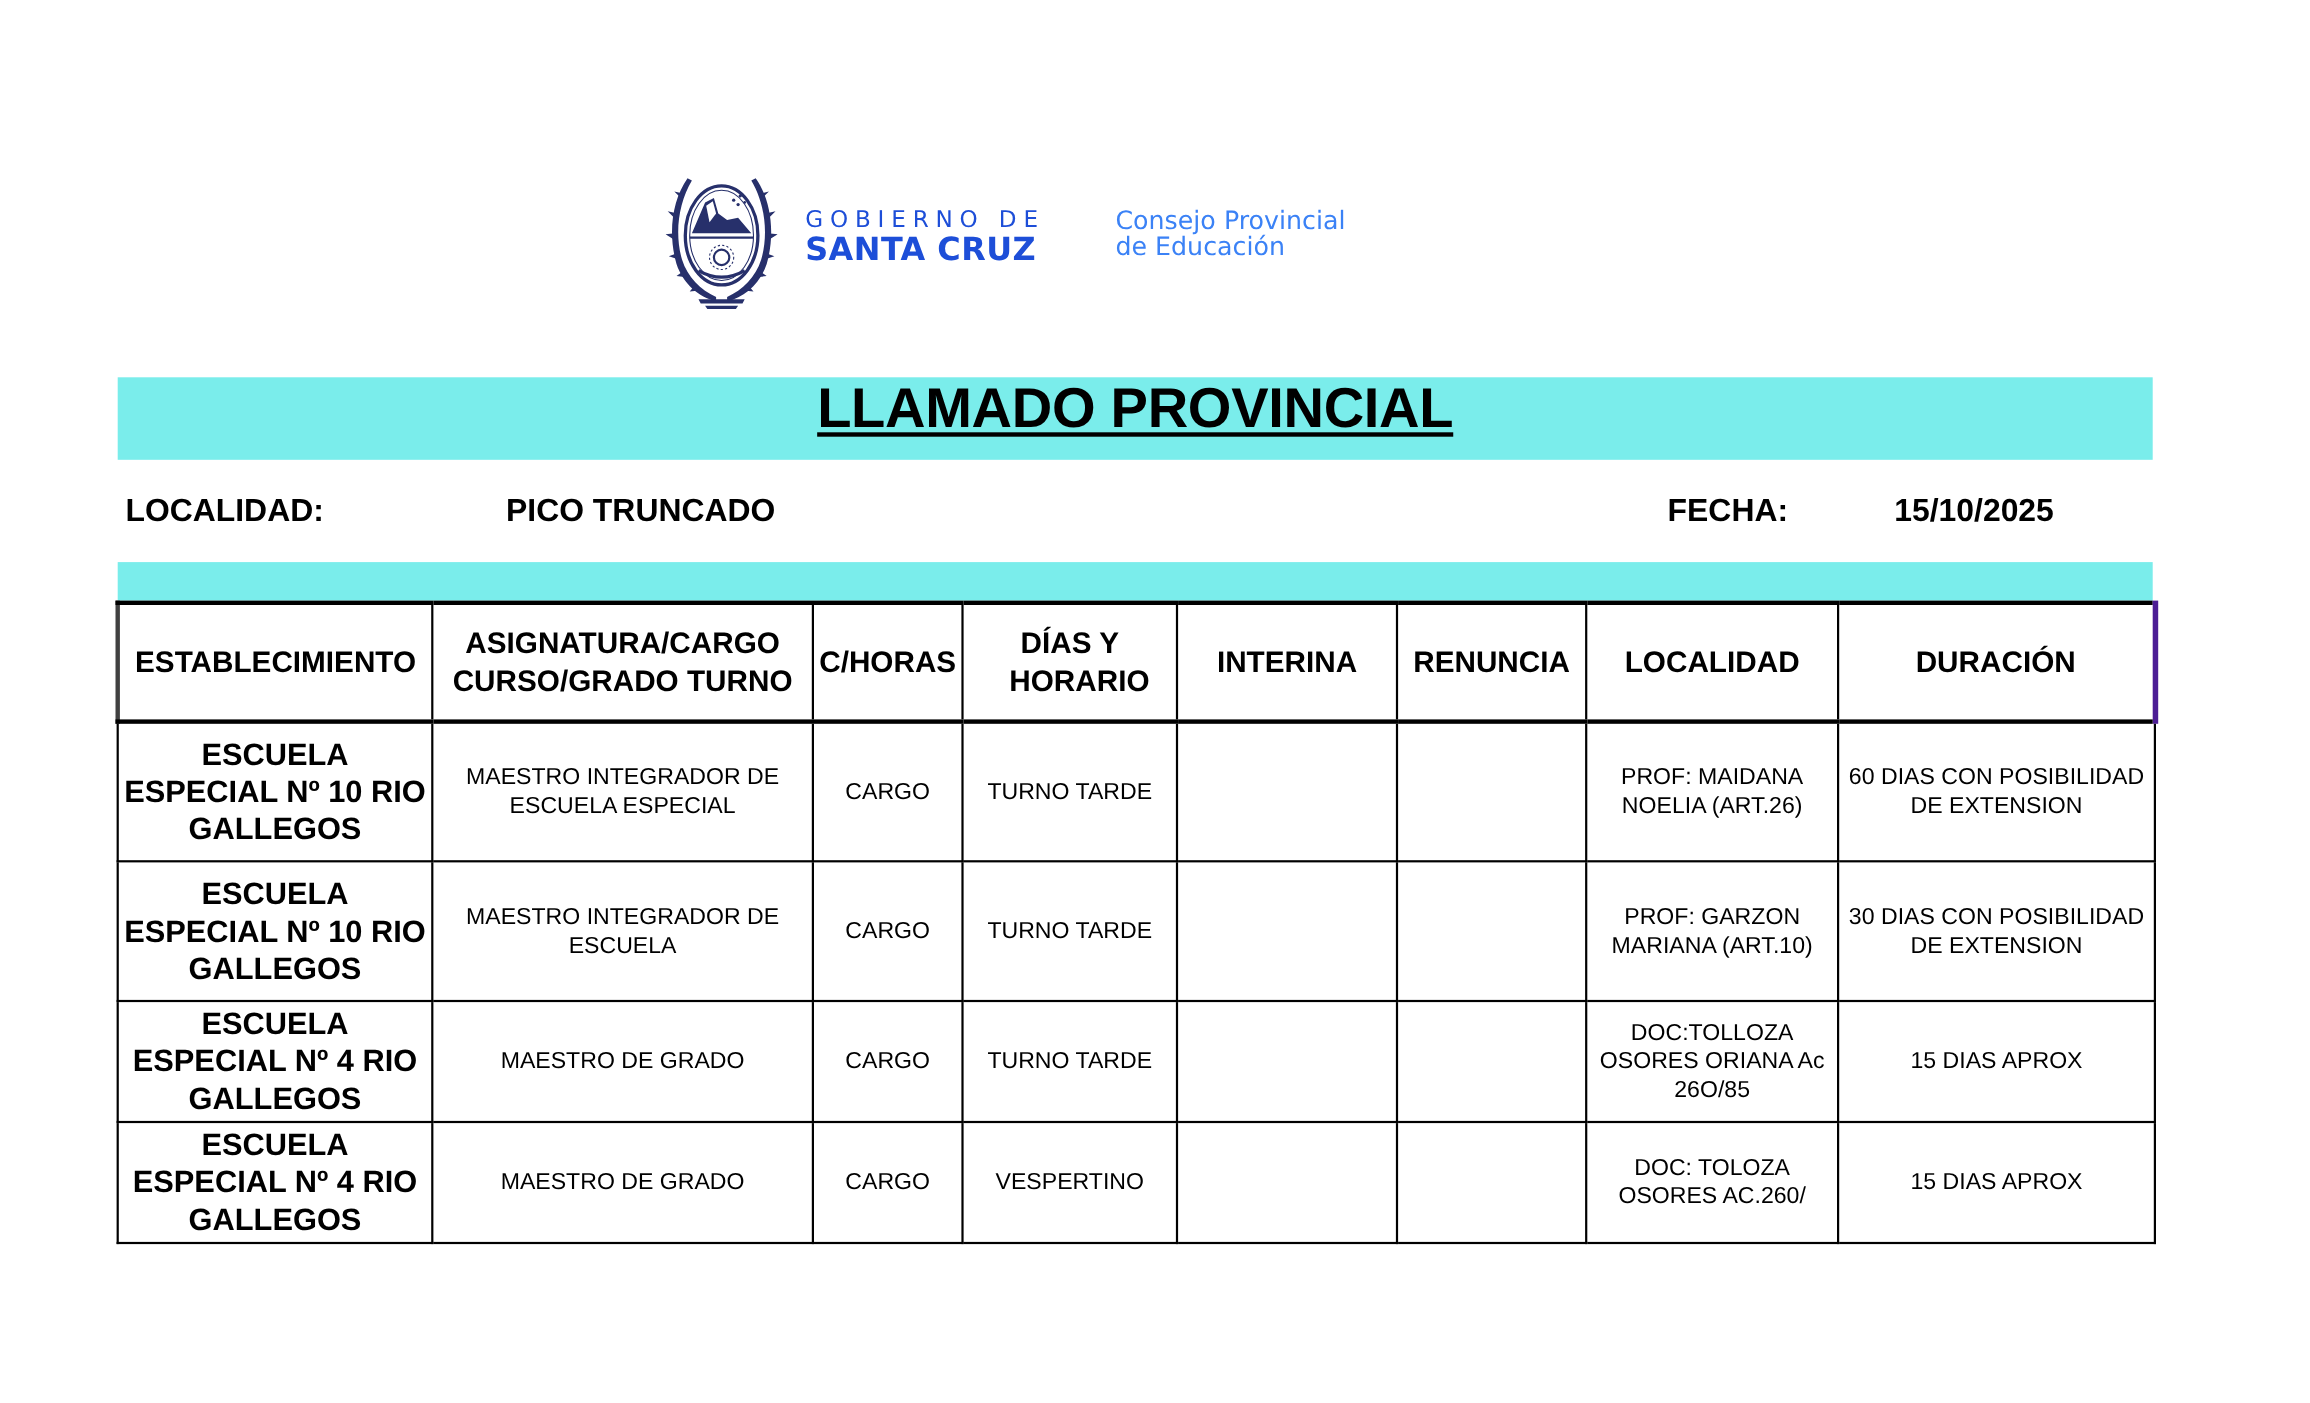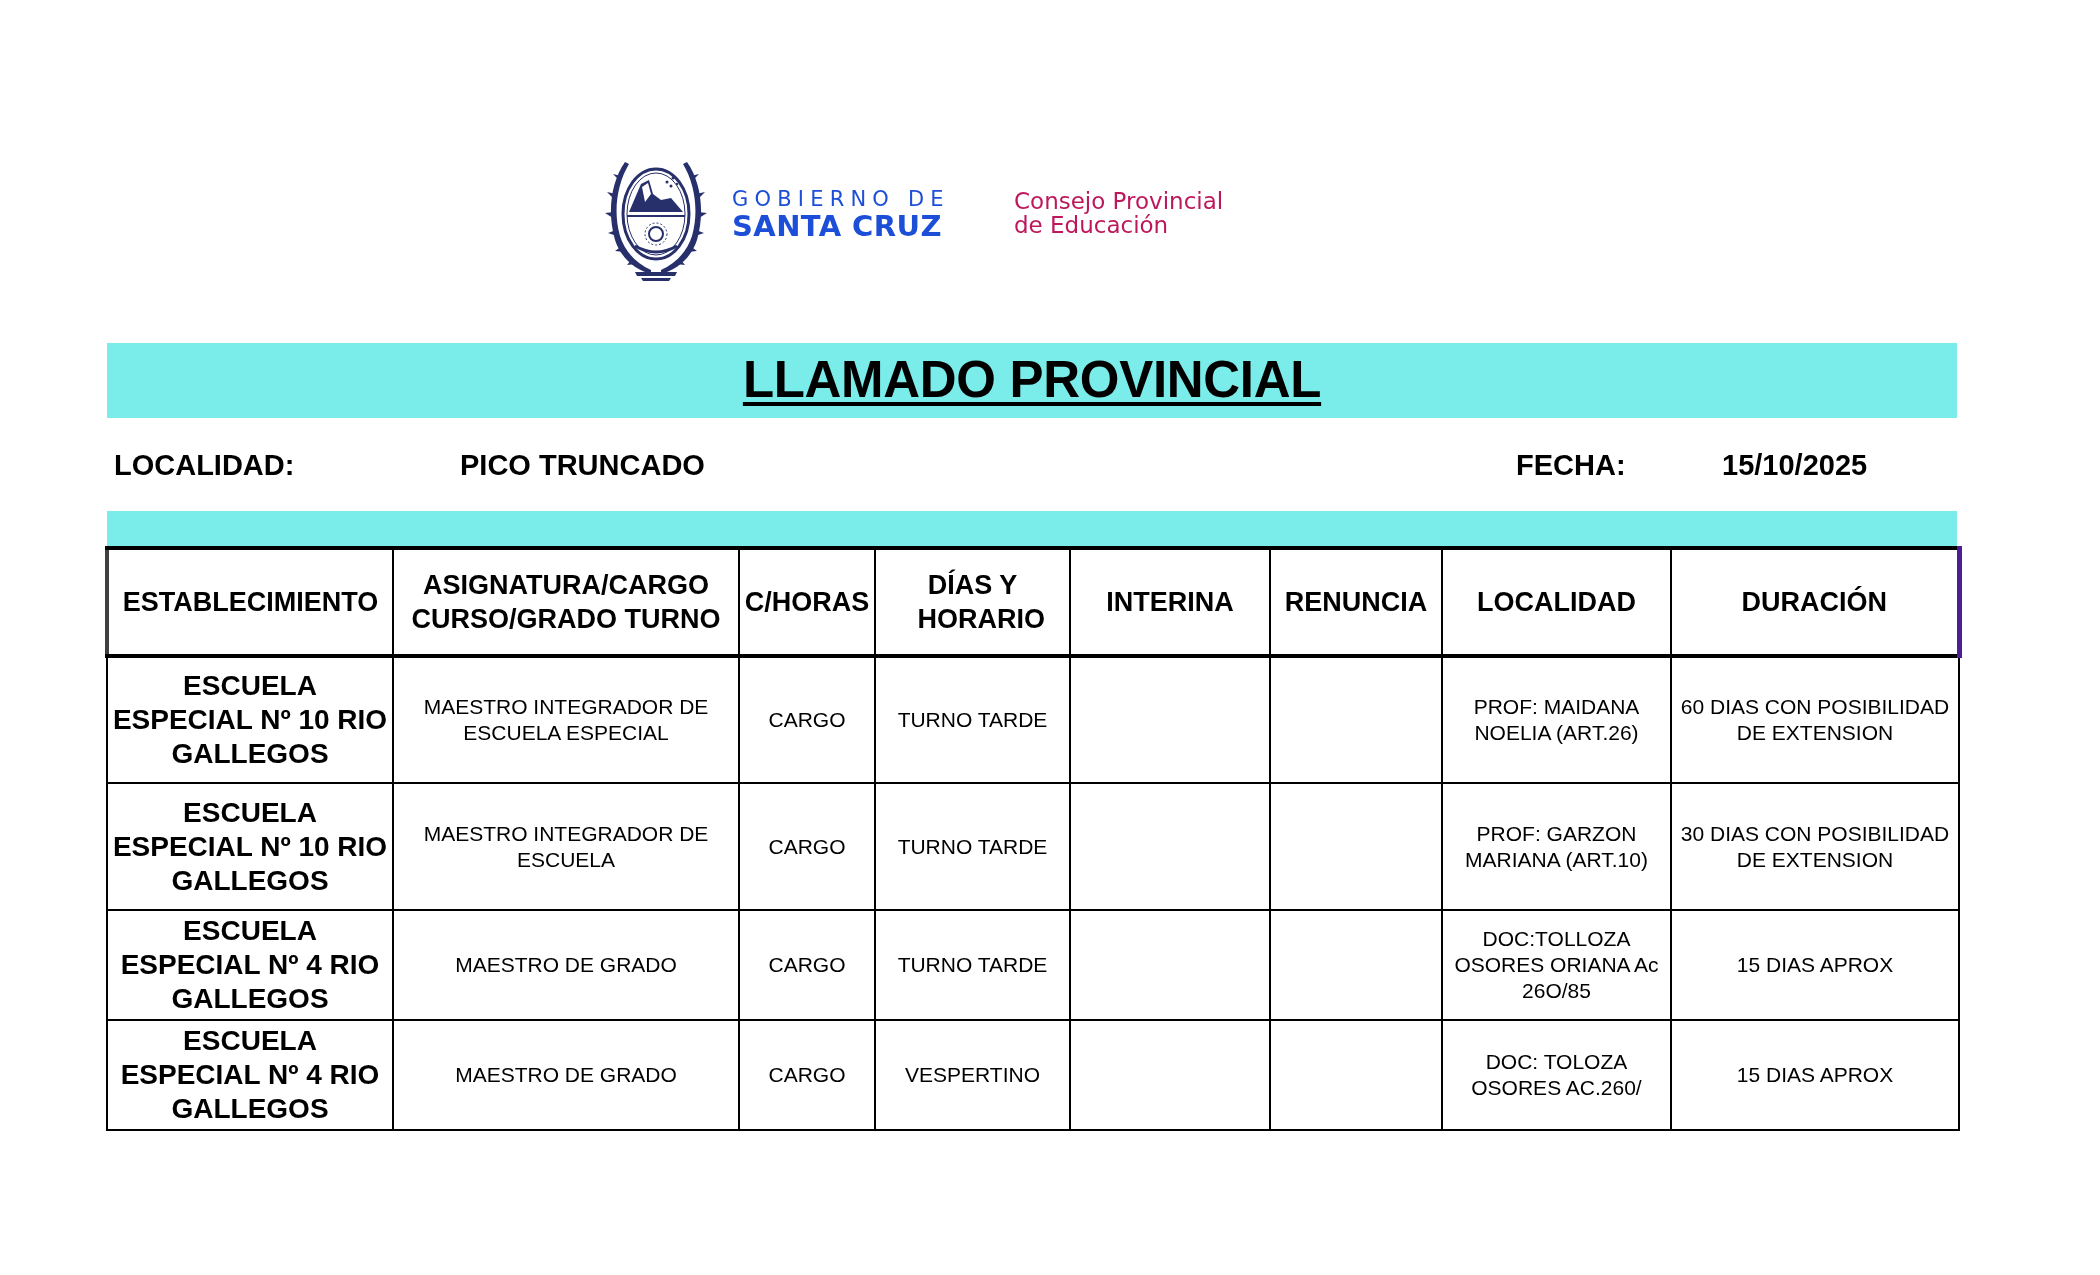--- a/index.html
+++ b/index.html
@@ -14,7 +14,7 @@
                line-height: 22px; white-space: nowrap; font-weight: normal; }
   .gov-line2 { font-family: "DejaVu Sans", sans-serif; font-size: 29px; font-weight: bold;
                line-height: 30px; letter-spacing: 0.4px; white-space: nowrap; margin-top: 1px; }
-  .council-text { position: absolute; left: 409px; top: 37px; color: #be185d;
+  .council-text { position: absolute; left: 409px; top: 37px; color: #3b82f6;
                   font-family: "DejaVu Sans", sans-serif; font-size: 23px; line-height: 24px; white-space: nowrap; }
 
   

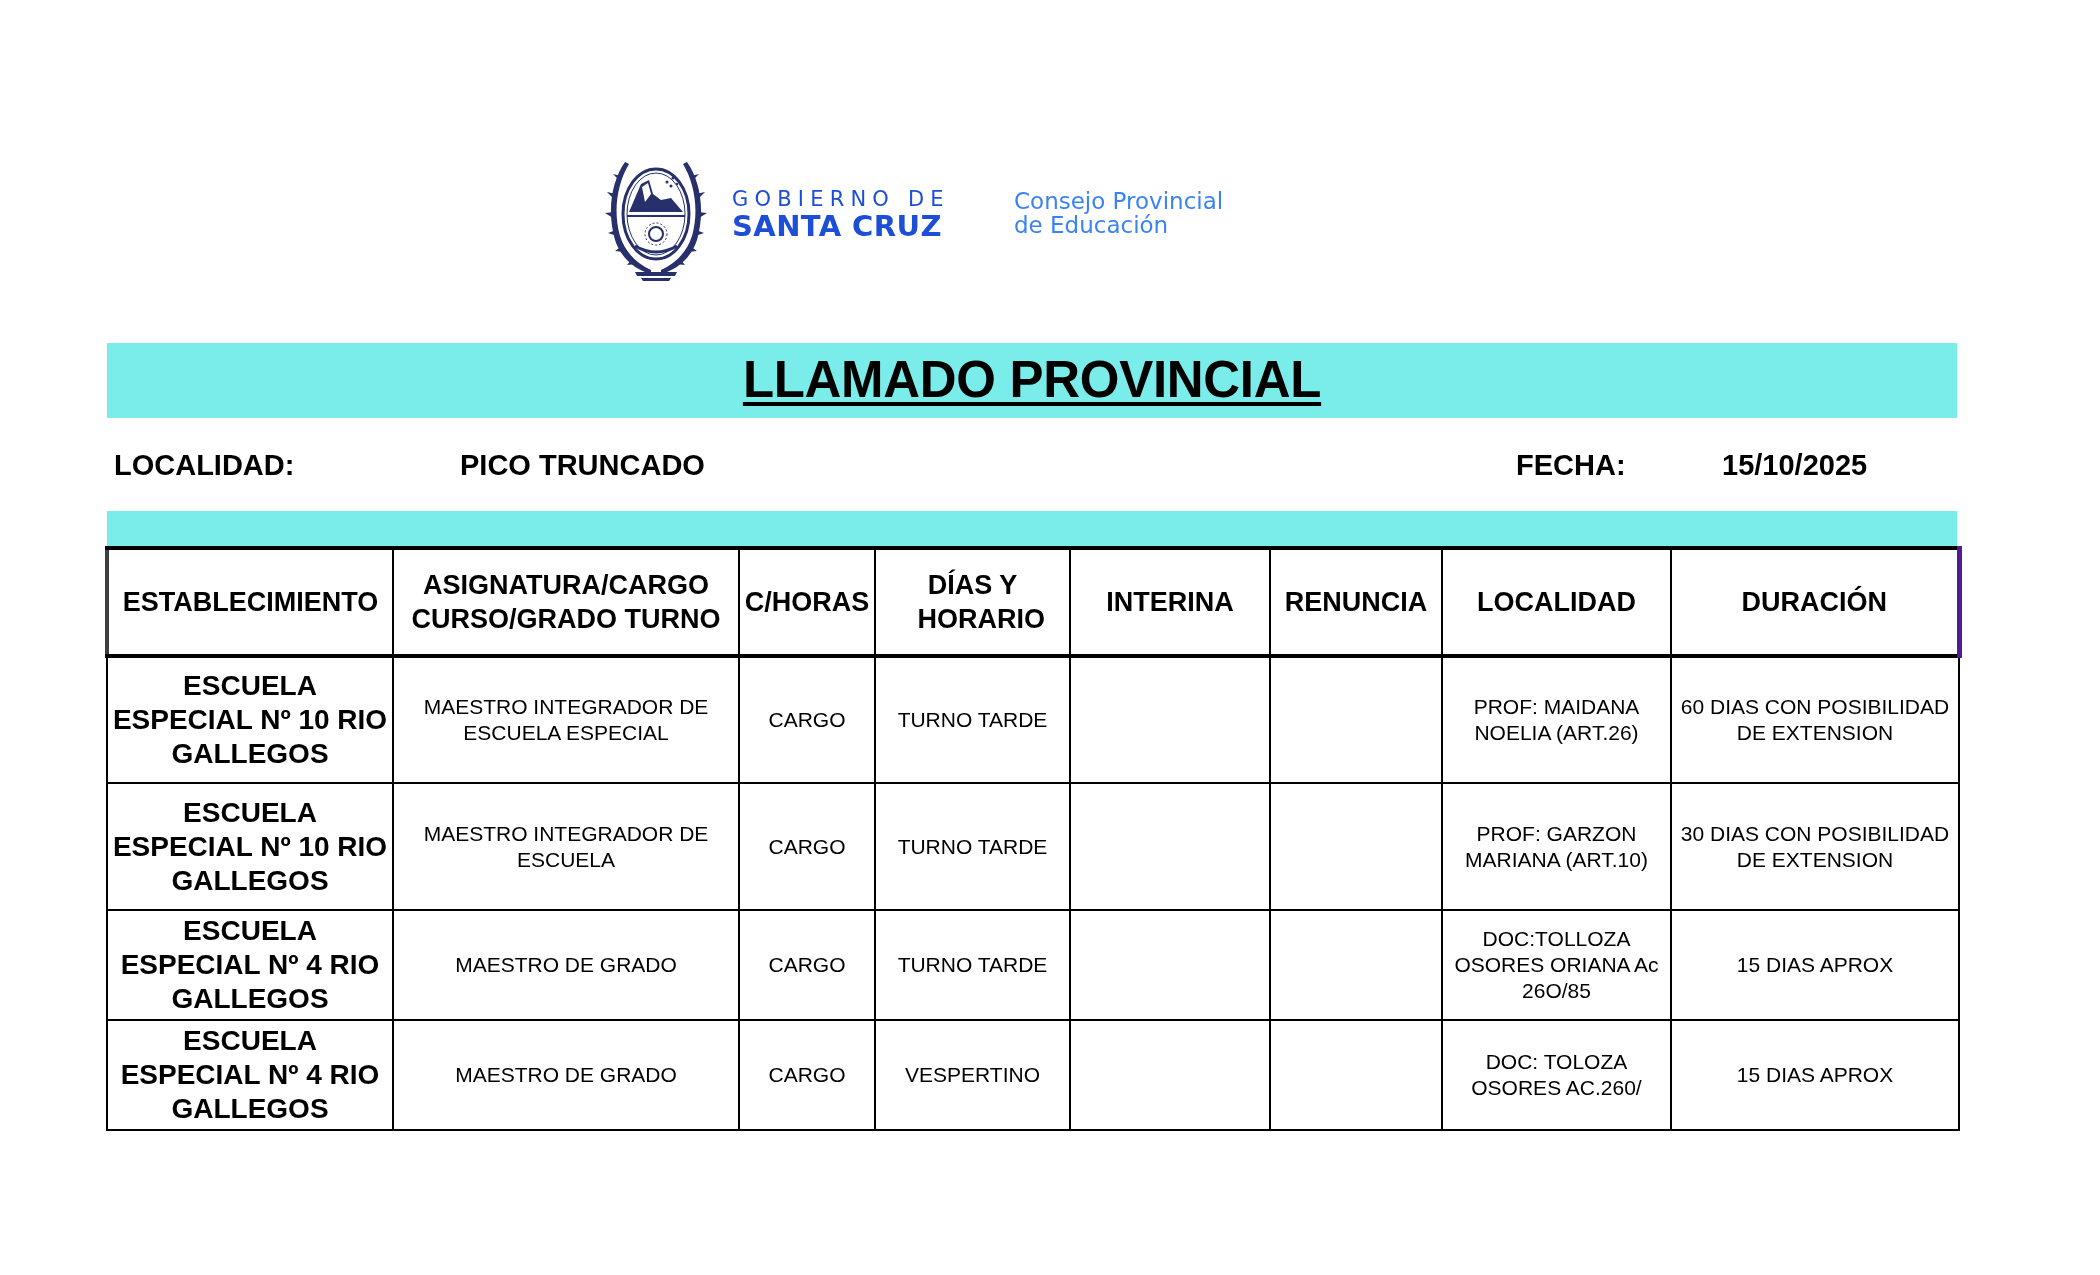--- a/index.html
+++ b/index.html
@@ -19,7 +19,7 @@
 
   
   .band { position: absolute; left: 107px; width: 1850px; background: #7aedeb; }
-  .band-title { top: 343px; height: 75px; display: flex; align-items: center; justify-content: center; }
+  .band-title { top: 343px; height: 75px; display: flex; align-items: flex-start; justify-content: center; }
   .band-gap { top: 511px; height: 35px; }
   .main-title { font-family: "Liberation Sans", sans-serif; font-weight: bold; font-size: 51px;
                 text-decoration: underline; text-decoration-thickness: 4px; text-underline-offset: 5px;

